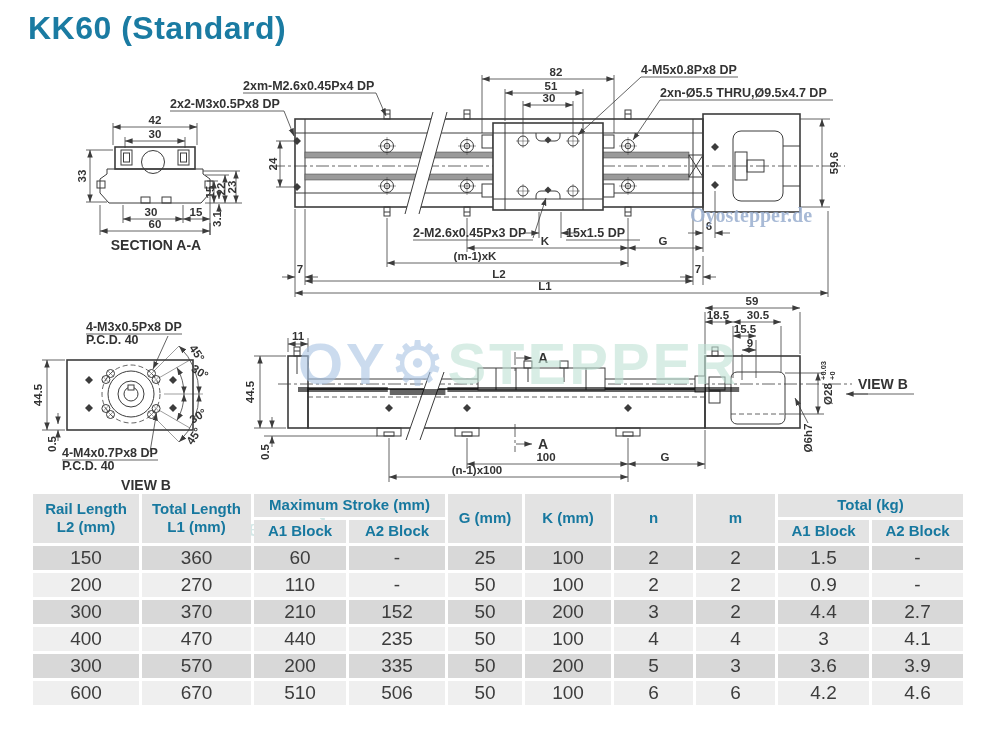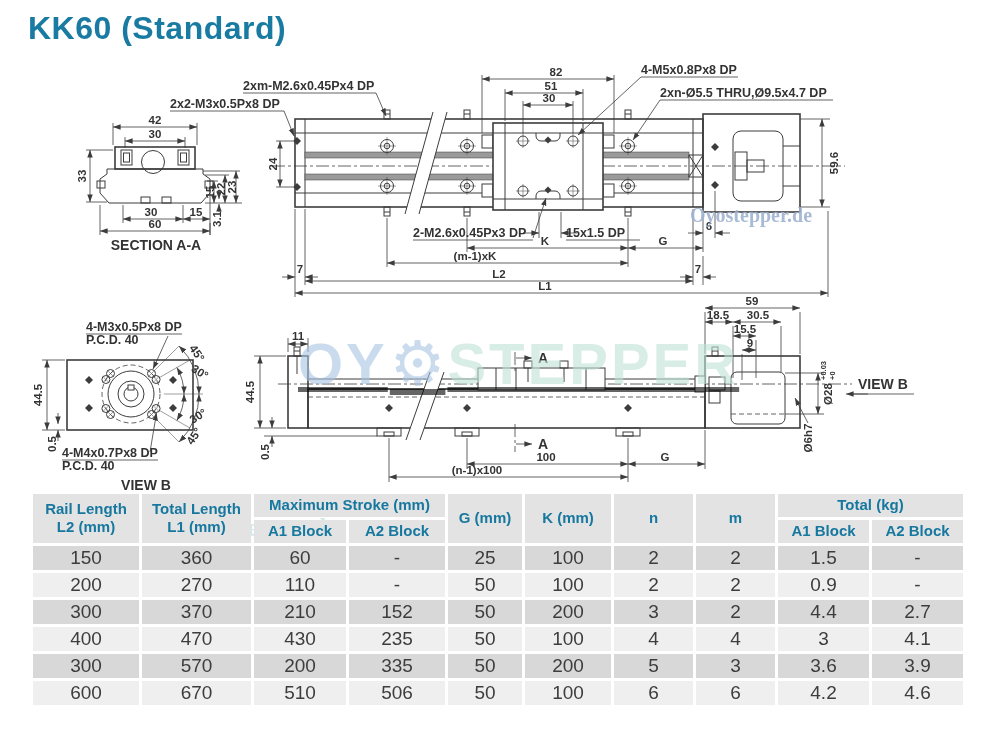--- a/index.html
+++ b/index.html
@@ -557,7 +557,7 @@
         <tr class="light">
           <td>400</td>
           <td>470</td>
-          <td>430</td>
+          <td>440</td>
           <td>235</td>
           <td>50</td>
           <td>100</td>

